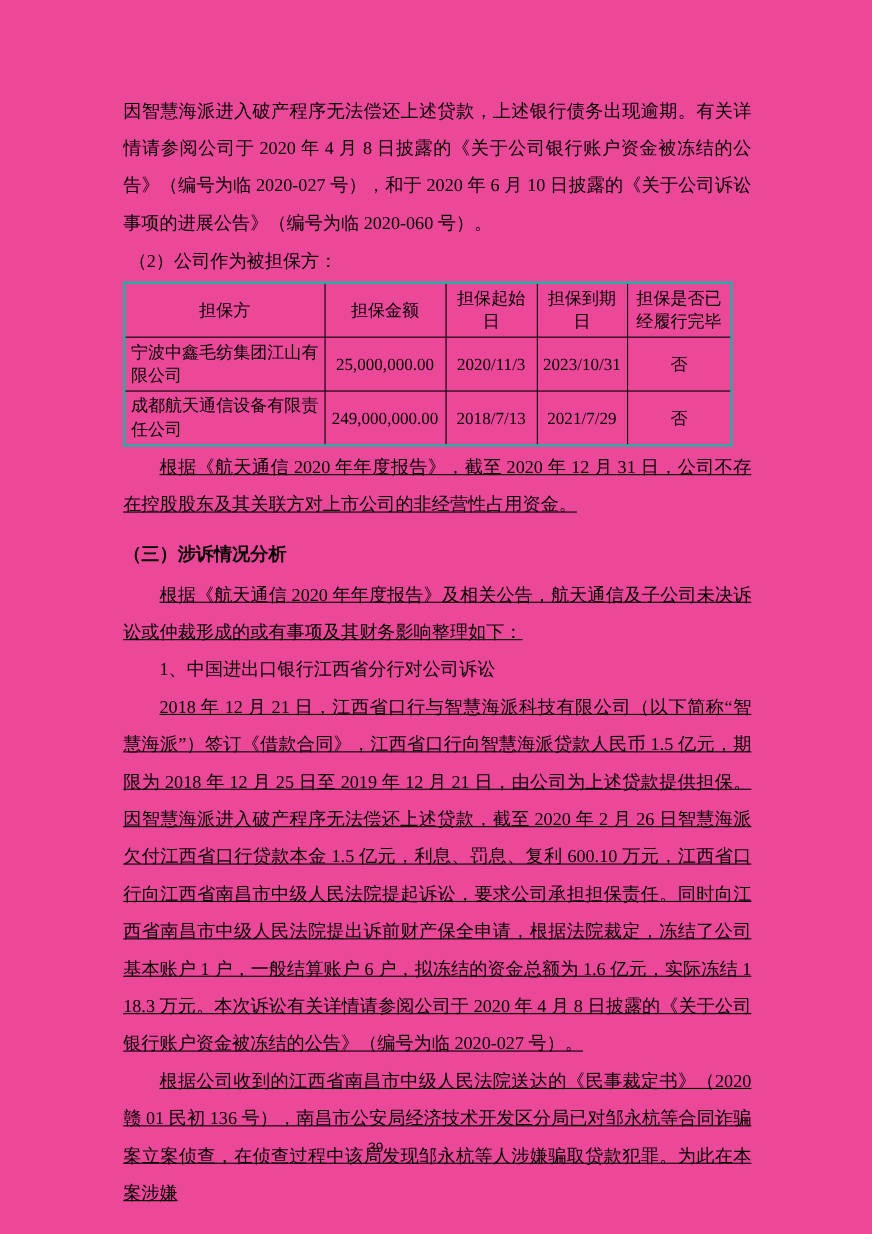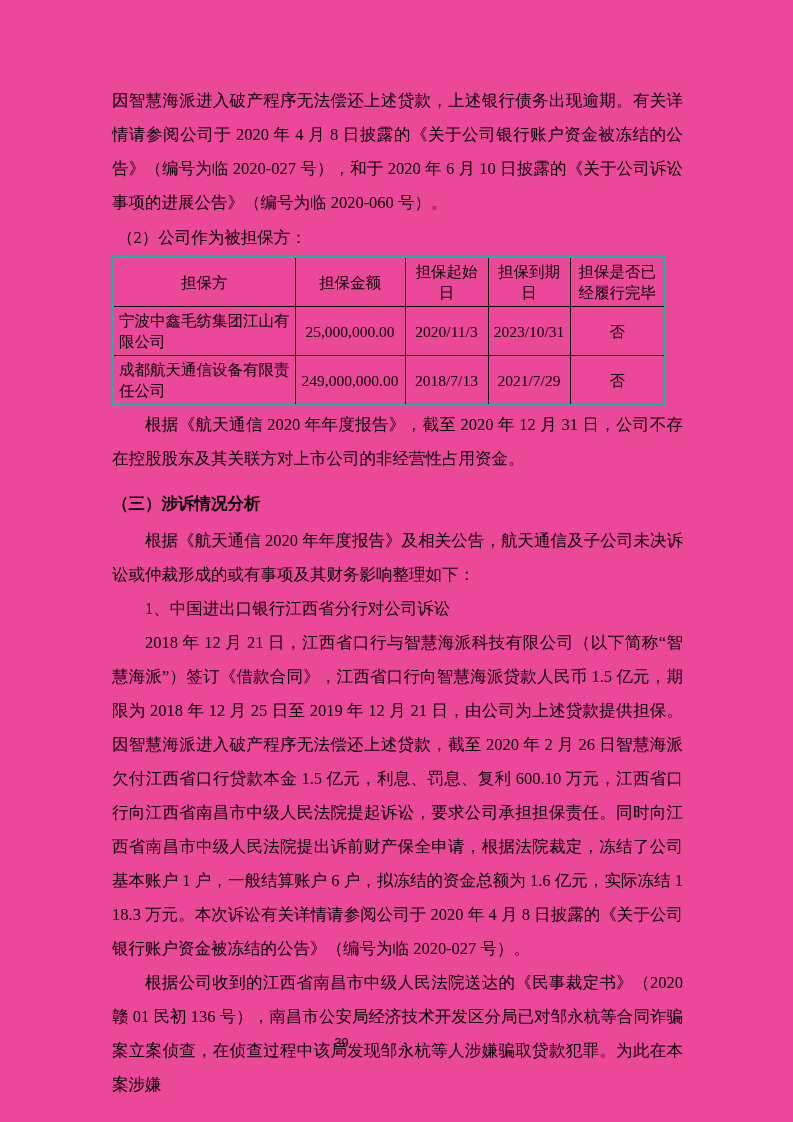--- a/index.html
+++ b/index.html
@@ -31,7 +31,7 @@
     margin: 0;
     word-break: break-all;
   }
-  .para.indent { text-indent: 2em; }
+  .para.indent { text-indent: 2em; text-decoration: underline; }
   .list-label {
     font-size: 16.5px;
     line-height: 32px;

